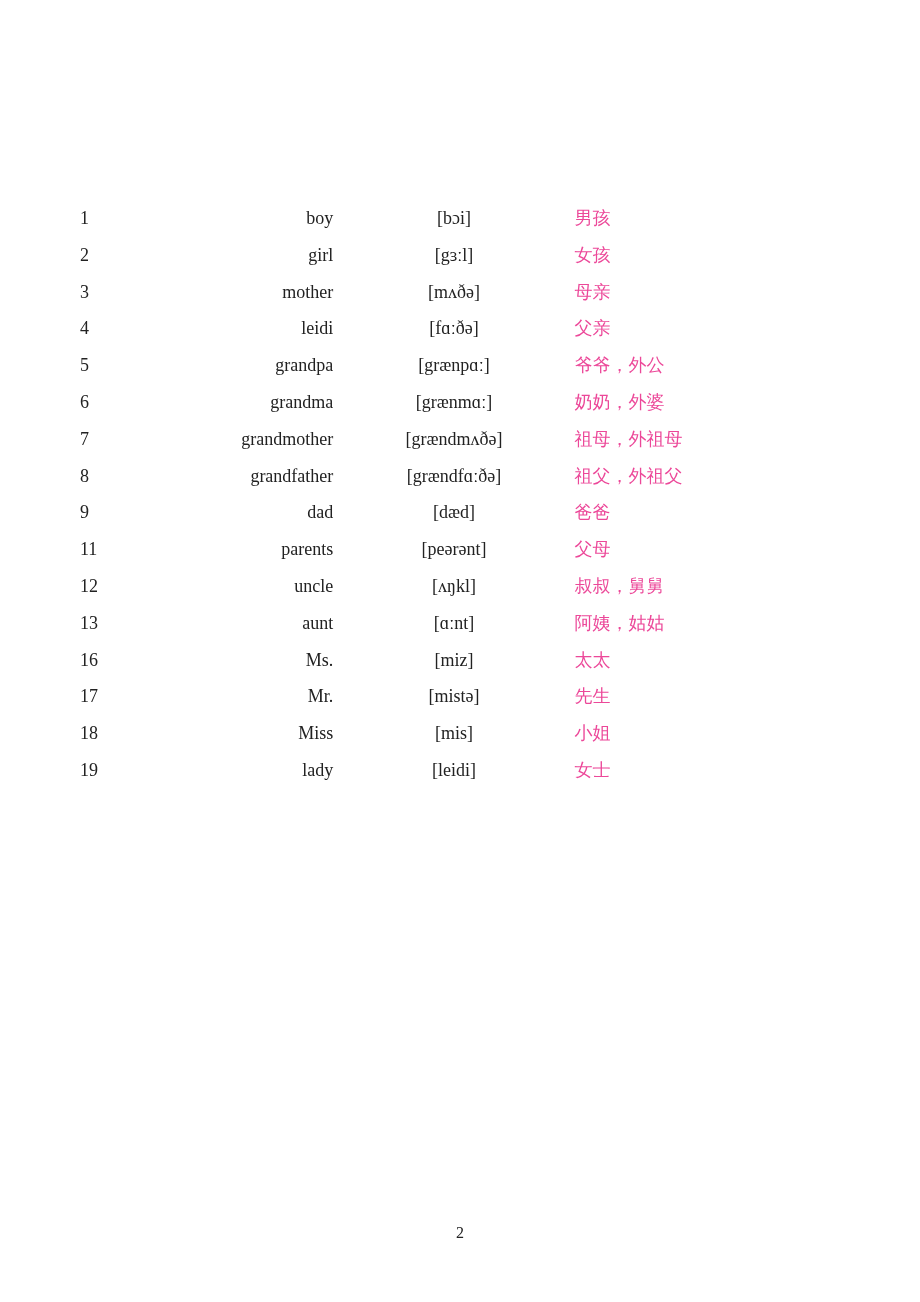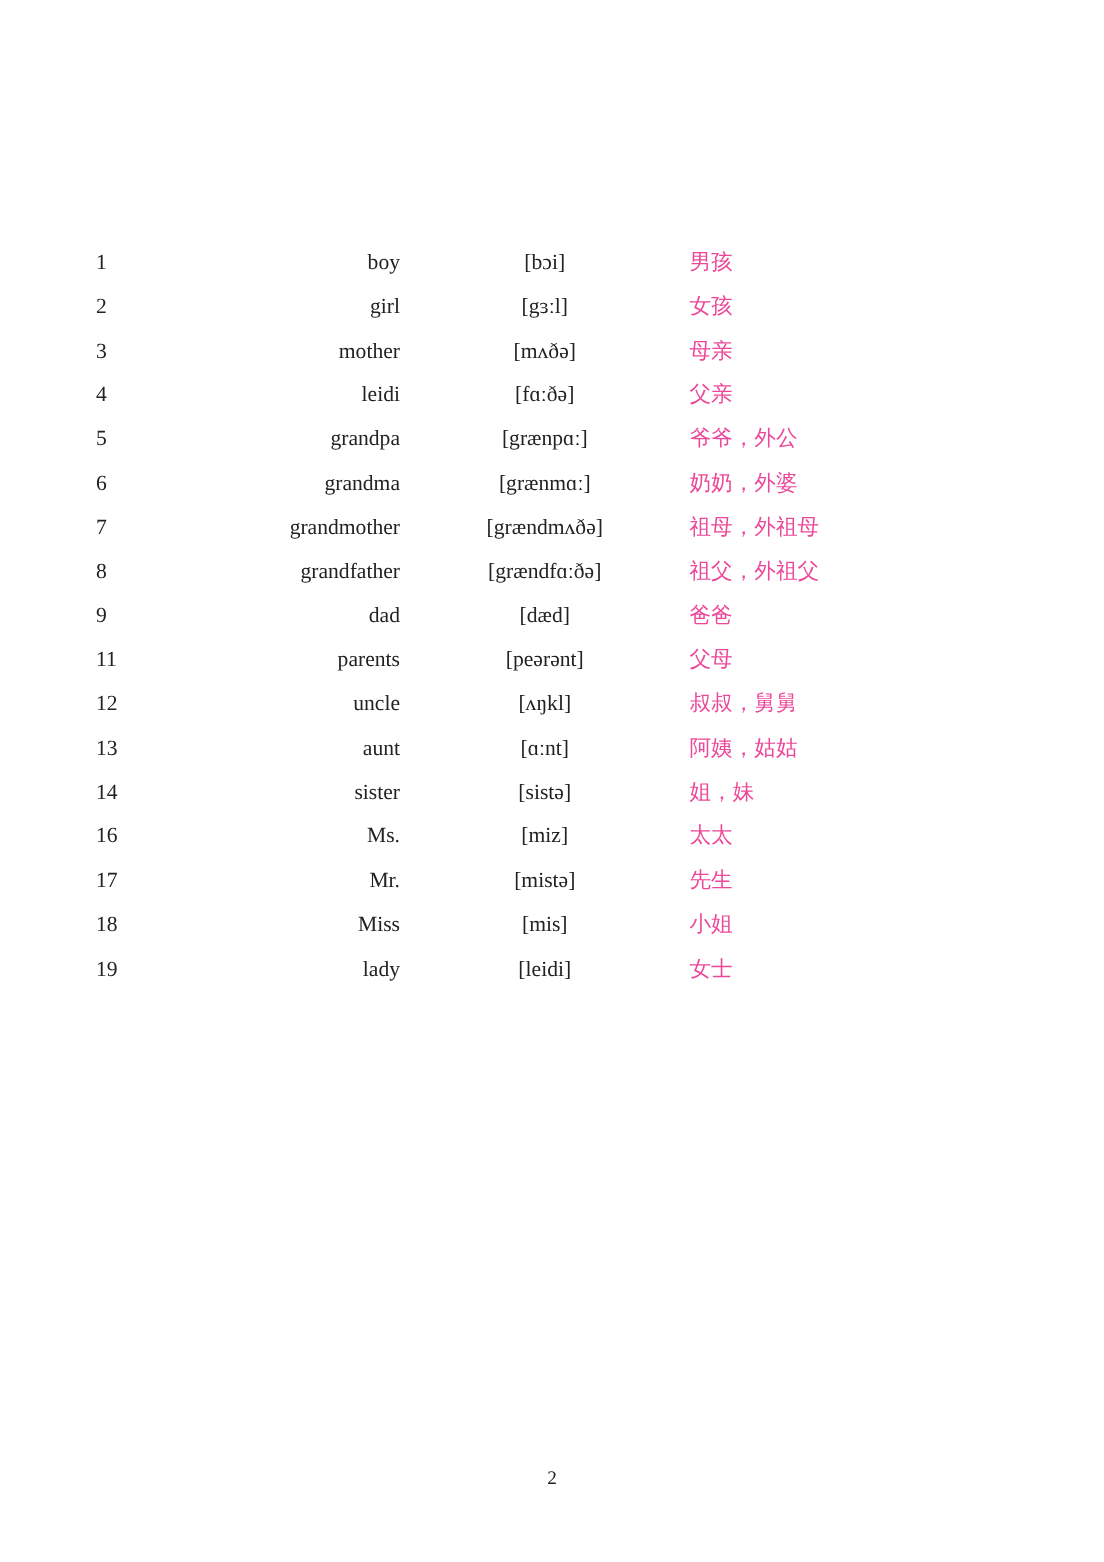--- a/index.html
+++ b/index.html
@@ -151,12 +151,6 @@
           <td class="col-chinese">阿姨，姑姑</td>
         </tr>
         <tr>
-          <td class="col-num">14</td>
-          <td class="col-word">sister</td>
-          <td class="col-phonetic">[sistə]</td>
-          <td class="col-chinese">姐，妹</td>
-        </tr>
-        <tr>
           <td class="col-num">16</td>
           <td class="col-word">Ms.</td>
           <td class="col-phonetic">[miz]</td>

